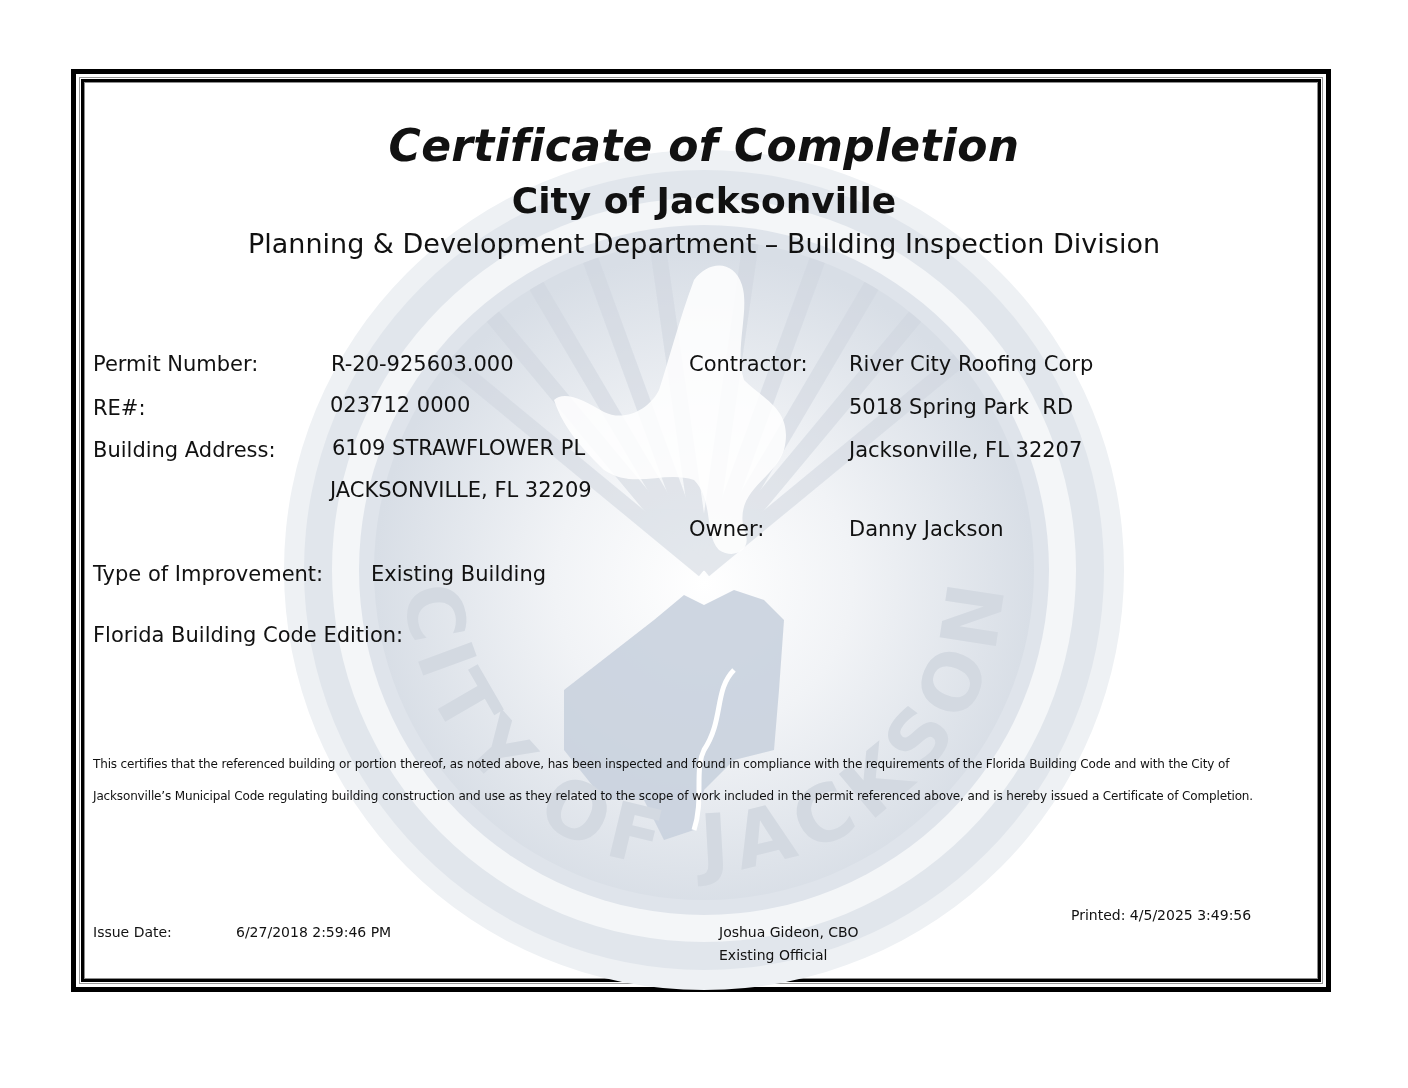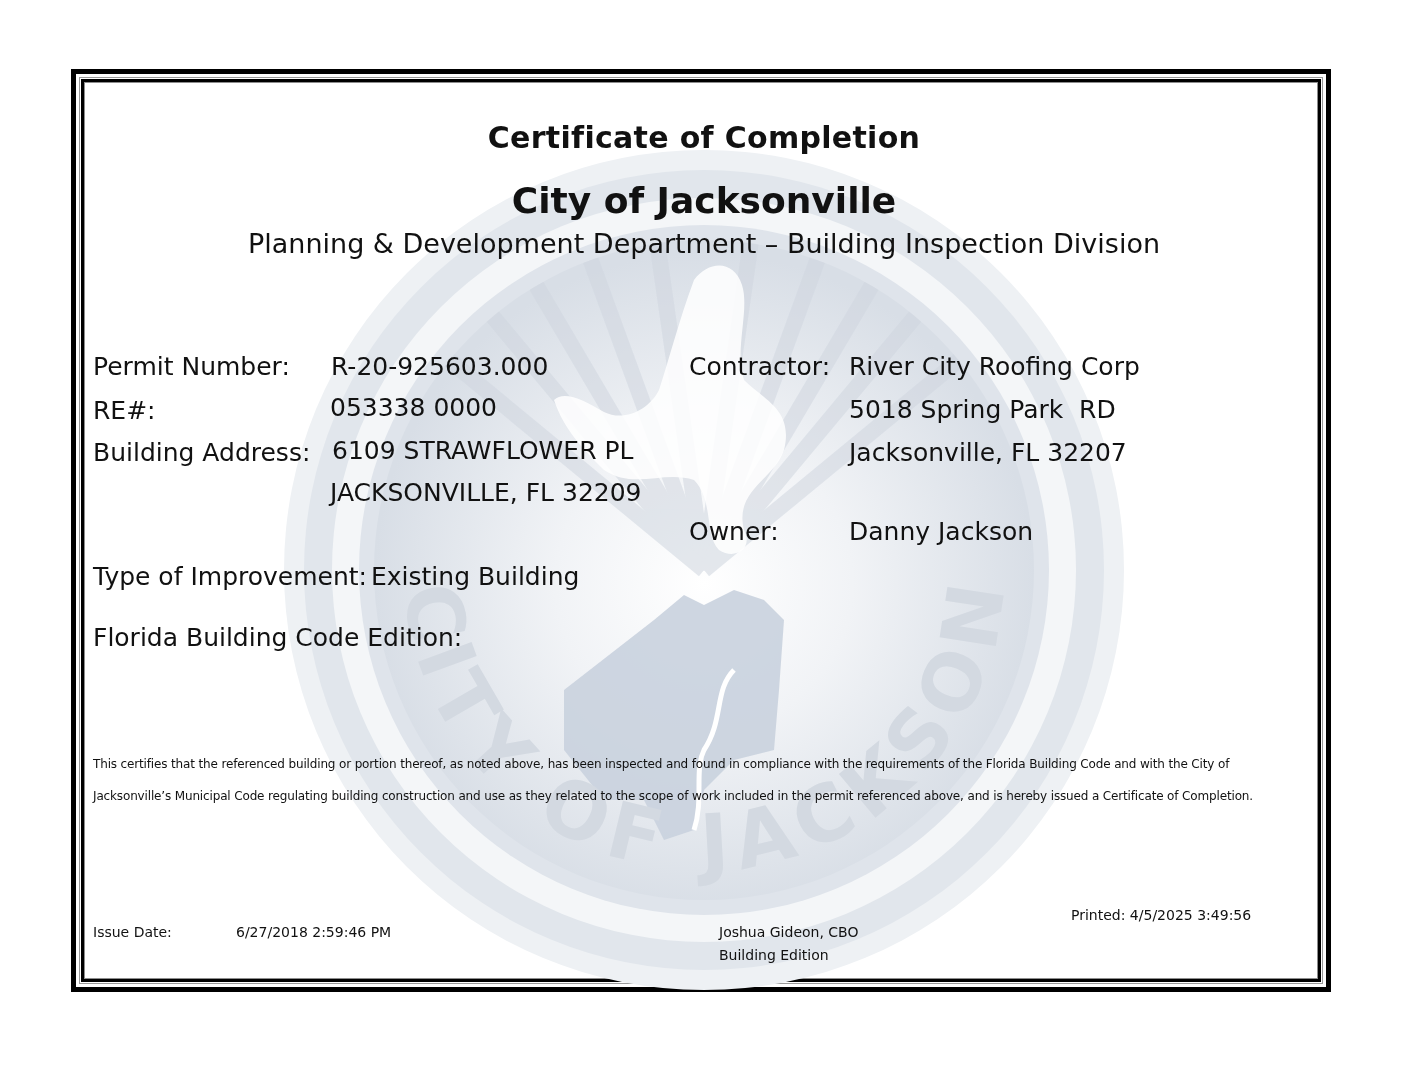--- a/index.html
+++ b/index.html
@@ -26,7 +26,7 @@
     .title {
       position: absolute; left: 0; width: 1408px; text-align: center; white-space: nowrap;
     }
-    .t1 { top: 120px; font-size: 30px; font-weight: bold; letter-spacing: 0.3px; }
+    .t1 { top: 120px; font-size: 44px; font-weight: bold; letter-spacing: 0.3px; font-style: italic; }
     .t2 { top: 180px; font-size: 36px; font-weight: bold; }
     .t3 { top: 228px; font-size: 27px; }
     .fld { position: absolute; font-size: 25px; white-space: pre; }

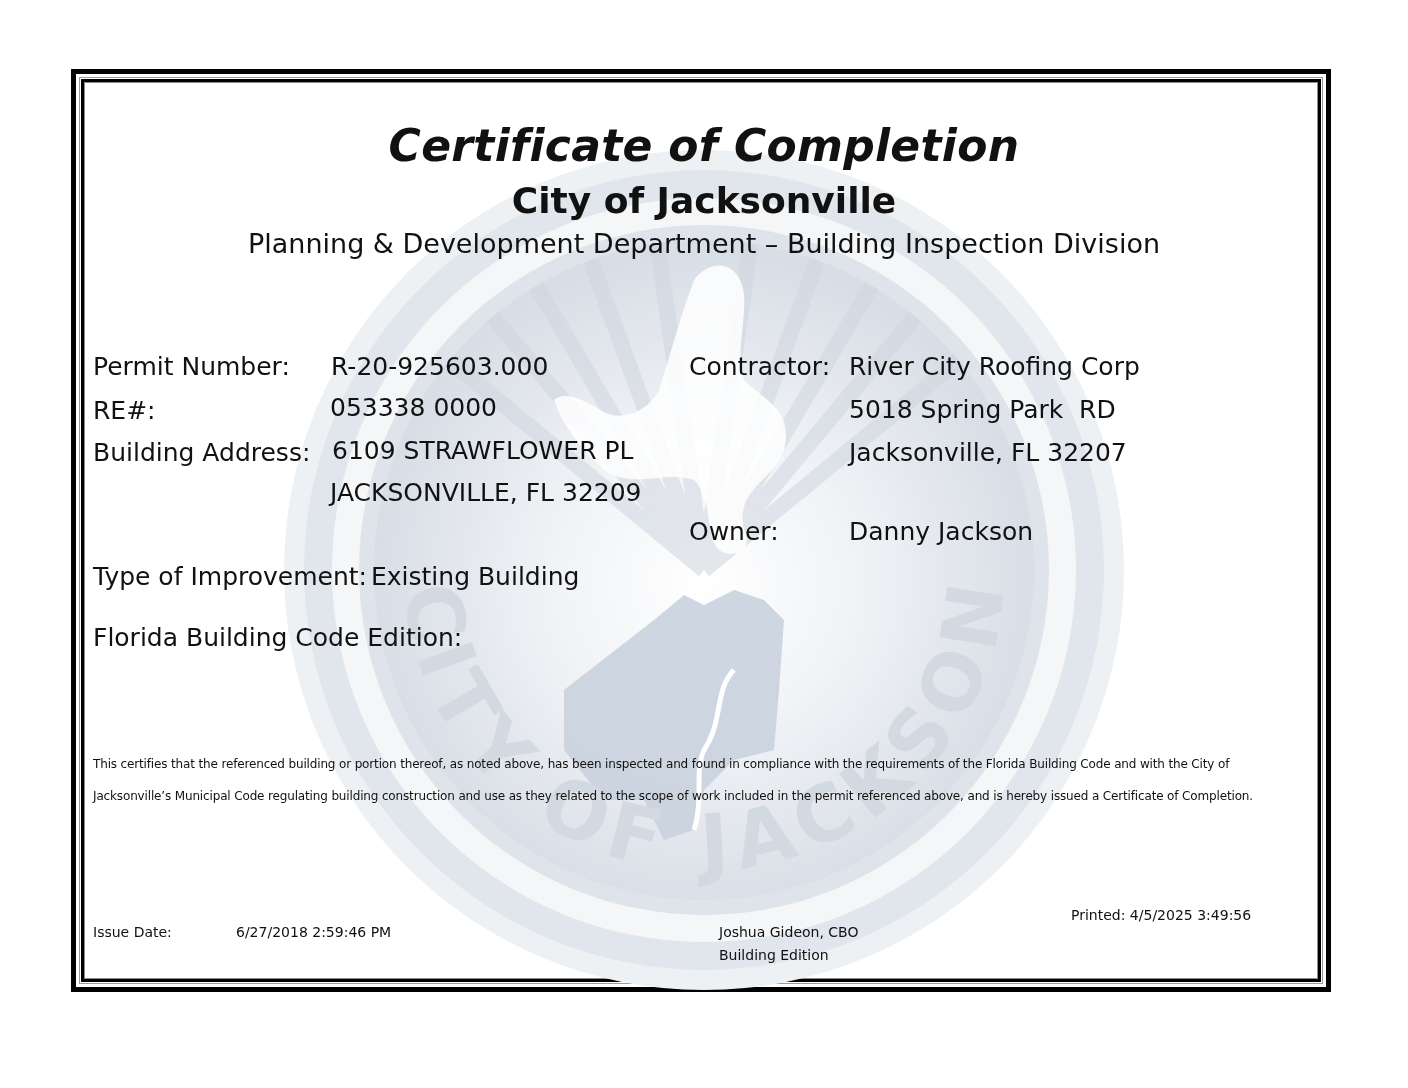--- a/index.html
+++ b/index.html
@@ -29,7 +29,7 @@
     .t1 { top: 120px; font-size: 44px; font-weight: bold; letter-spacing: 0.3px; font-style: italic; }
     .t2 { top: 180px; font-size: 36px; font-weight: bold; }
     .t3 { top: 228px; font-size: 27px; }
-    .fld { position: absolute; font-size: 25px; white-space: pre; }
+    .fld { position: absolute; font-size: 21px; white-space: pre; }
     .para {
       position: absolute; left: 93px; top: 748px; width: 1215px;
       font-size: 12px; line-height: 32px; letter-spacing: -0.15px;

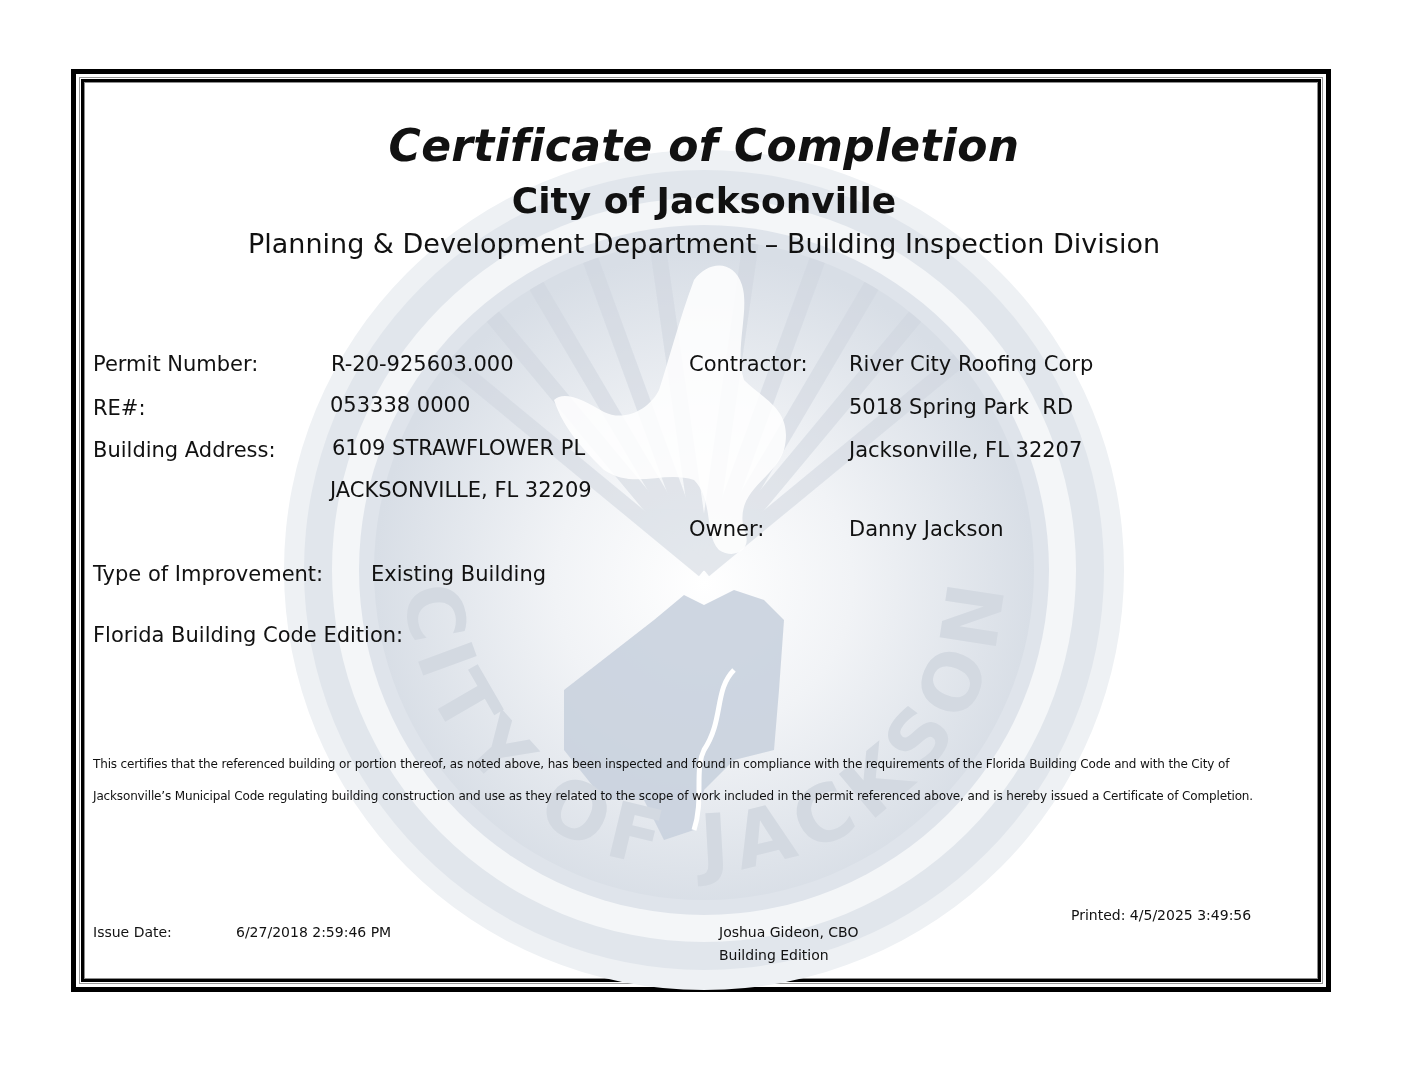--- a/index.html
+++ b/index.html
@@ -93,7 +93,7 @@
 <div class="fld" style="left:331px; top:352px;">R-20-925603.000</div>
 
 <div class="fld" style="left:93px; top:396px;">RE#:</div>
-<div class="fld" style="left:330px; top:393px;">053338 0000</div>
+<div class="fld" style="left:330px; top:393px;">023712 0000</div>
 
 <div class="fld" style="left:93px; top:438px;">Building Address:</div>
 <div class="fld" style="left:332px; top:436px;">6109 STRAWFLOWER PL</div>

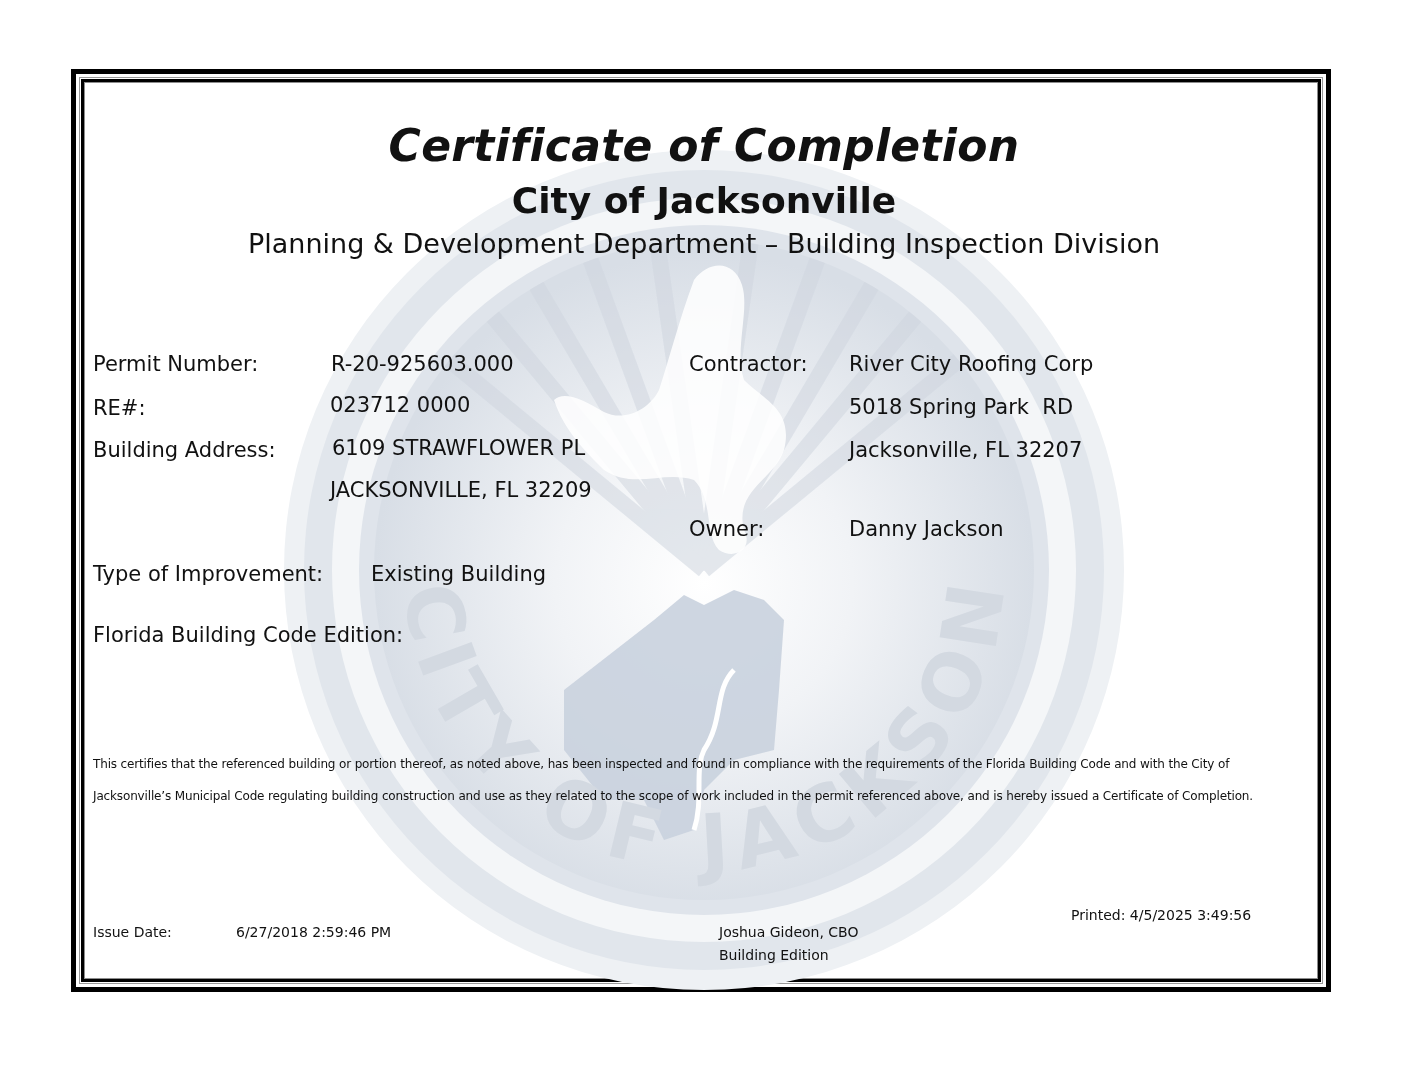--- a/index.html
+++ b/index.html
@@ -118,7 +118,7 @@
 <div class="foot" style="left:93px; top:924px;">Issue Date:</div>
 <div class="foot" style="left:236px; top:924px;">6/27/2018 2:59:46 PM</div>
 <div class="foot" style="left:719px; top:924px;">Joshua Gideon, CBO</div>
-<div class="foot" style="left:719px; top:947px;">Building Edition</div>
+<div class="foot" style="left:719px; top:947px;">Existing Official</div>
 <div class="foot" style="left:1071px; top:907px;">Printed: 4/5/2025 3:49:56</div>
 
 </body></html>

